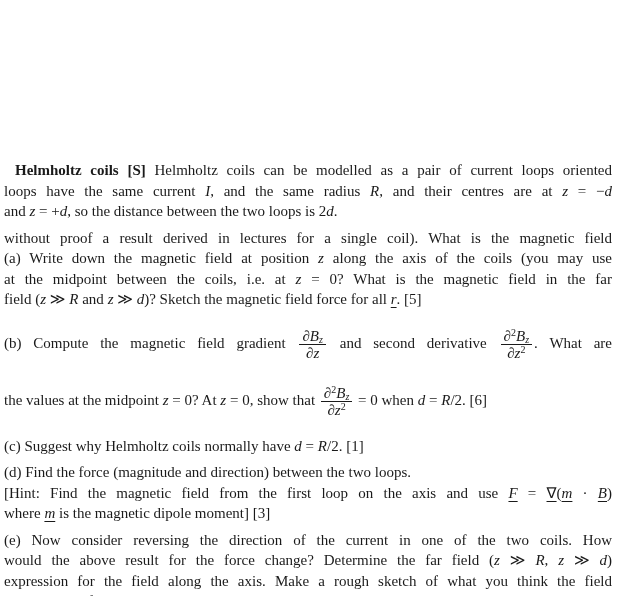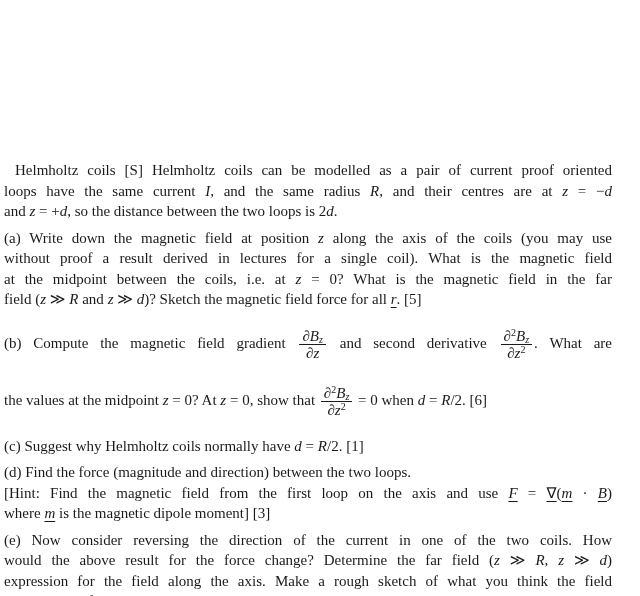--- a/index.html
+++ b/index.html
@@ -17,7 +17,7 @@
   .ln{display:block;text-align:justify;text-align-last:justify;white-space:normal;}
   .ln.end{text-align:left;text-align-last:left;}
   .ln.indent{text-indent:11px;}
-  b{font-weight:normal;}
+  b{font-weight:bold;}
   .v{font-style:italic;}
   .vec{font-style:italic;text-decoration:underline;text-decoration-thickness:1px;text-underline-offset:2.5px;}
   .nab{text-decoration:underline;text-decoration-thickness:1px;text-underline-offset:2.5px;}

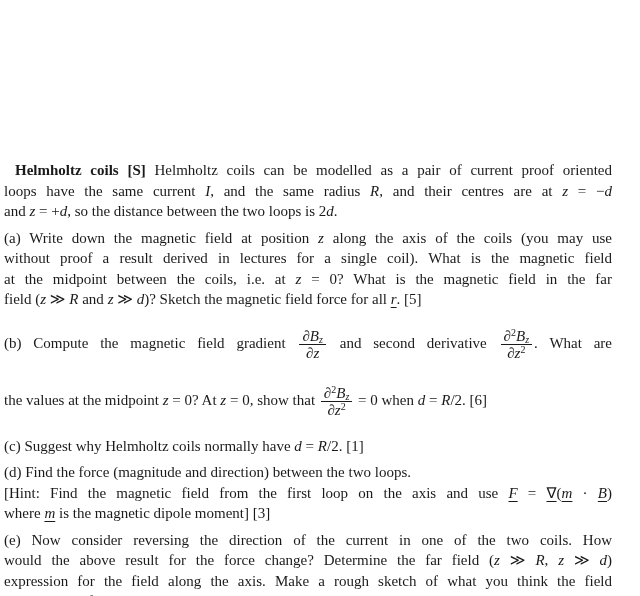--- a/index.html
+++ b/index.html
@@ -34,7 +34,7 @@
 <div class="page">
 
   <div class="para first">
-    <div class="ln indent"><b>Helmholtz coils [S]</b><span> Helmholtz coils can be modelled as a pair of current proof oriented</span></div>
+    <div class="ln indent"><b>Helmholtz coils [S]</b><span> Helmholtz coils can be modelled as a pair of current loops oriented</span></div>
     <div class="ln"><span>loops have the same current </span><span class="v">I</span><span>, and the same radius </span><span class="v">R</span><span>, and their centres are at </span><span class="v">z</span><span> = −</span><span class="v">d</span></div>
     <div class="ln end"><span>and </span><span class="v">z</span><span> = +</span><span class="v">d</span><span>, so the distance between the two loops is 2</span><span class="v">d</span><span>.</span></div>
   </div>

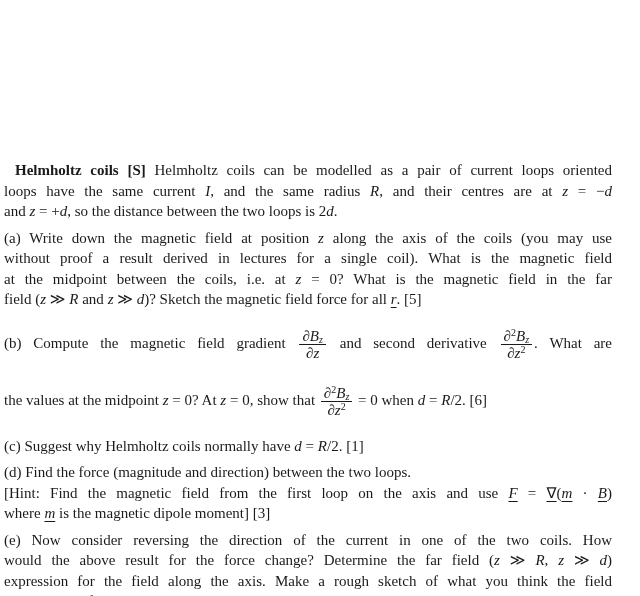--- a/index.html
+++ b/index.html
@@ -40,8 +40,8 @@
   </div>
 
   <div class="para">
+    <div class="ln"><span>without proof a result derived in lectures for a single coil). What is the magnetic field</span></div>
     <div class="ln"><span>(a) Write down the magnetic field at position </span><span class="v">z</span><span> along the axis of the coils (you may use</span></div>
-    <div class="ln"><span>without proof a result derived in lectures for a single coil). What is the magnetic field</span></div>
     <div class="ln"><span>at the midpoint between the coils, i.e. at </span><span class="v">z</span><span> = 0? What is the magnetic field in the far</span></div>
     <div class="ln end"><span>field (</span><span class="v">z</span><span> ≫ </span><span class="v">R</span><span> and </span><span class="v">z</span><span> ≫ </span><span class="v">d</span><span>)? Sketch the magnetic field force for all </span><span class="vec">r</span><span>. [5]</span></div>
   </div>

